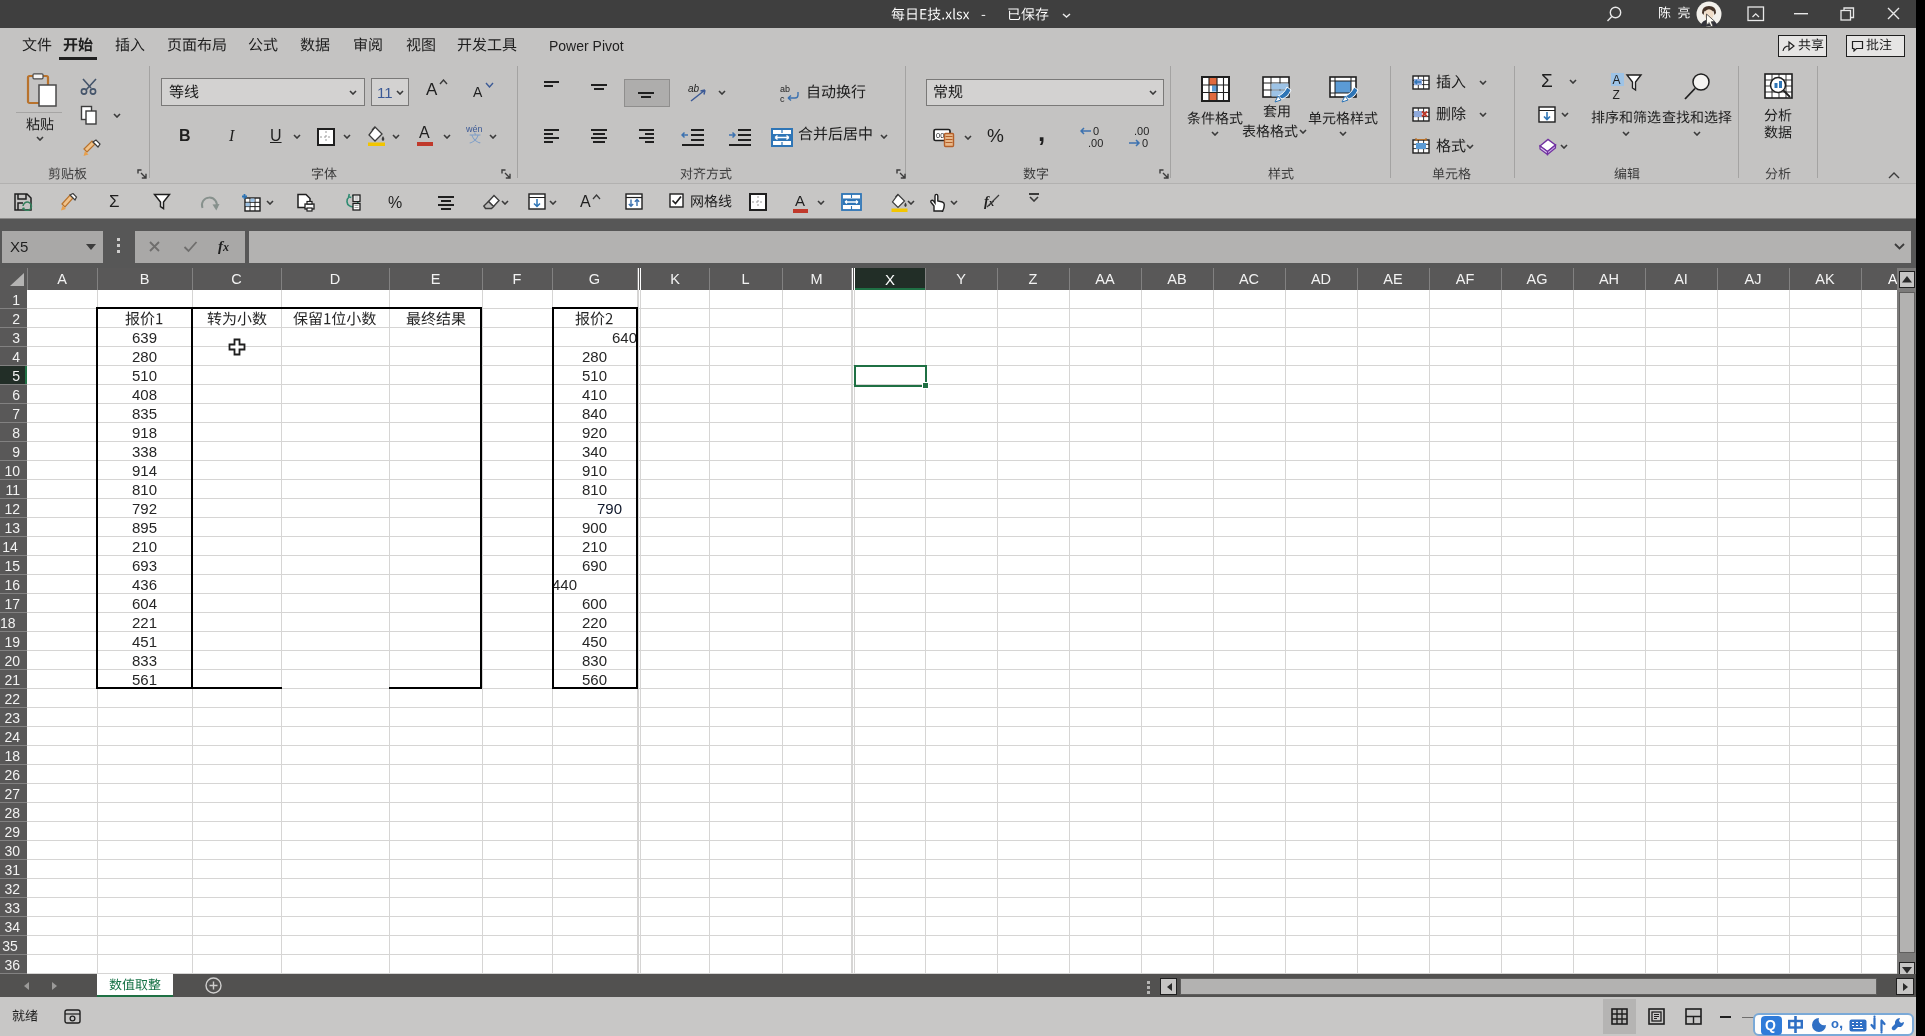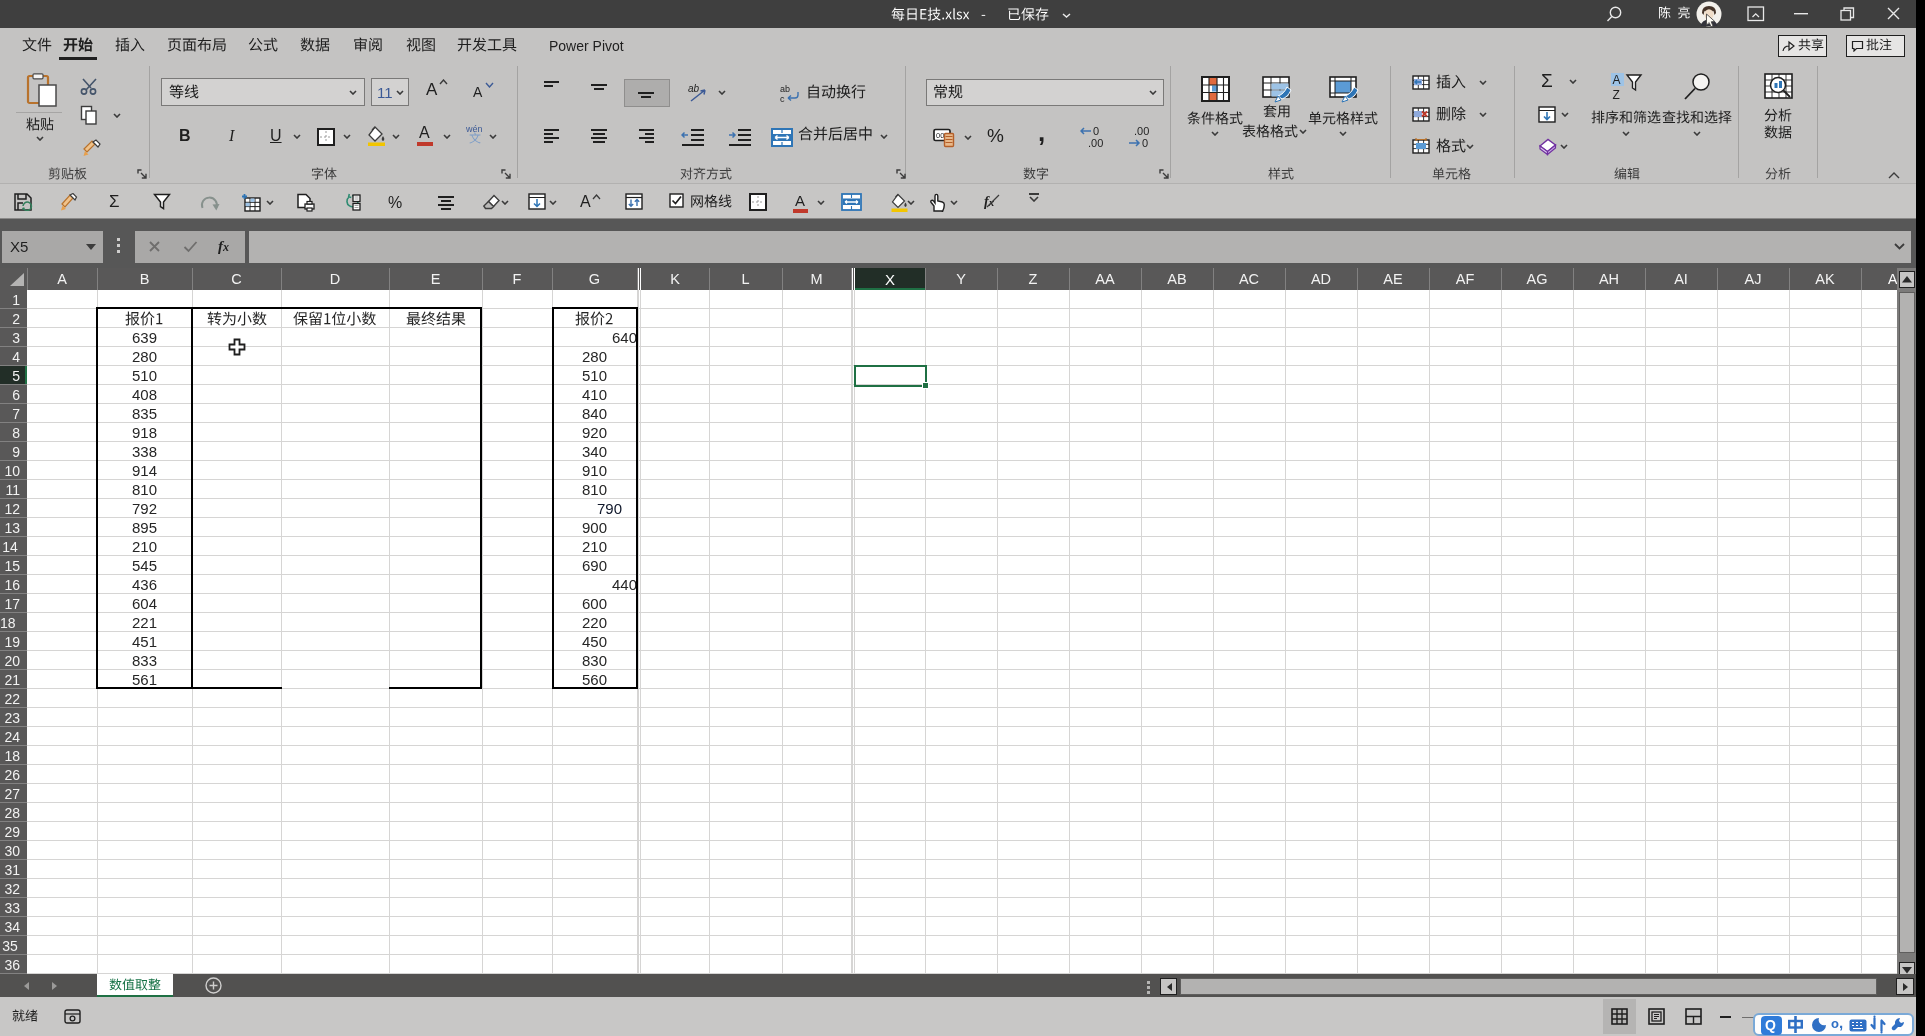--- a/index.html
+++ b/index.html
@@ -1006,7 +1006,7 @@
     <div style="position:absolute;left:97px;top:500px;width:95px;font:15px 'Liberation Sans';color:#262626;text-align:center">792</div>
     <div style="position:absolute;left:97px;top:519px;width:95px;font:15px 'Liberation Sans';color:#262626;text-align:center">895</div>
     <div style="position:absolute;left:97px;top:538px;width:95px;font:15px 'Liberation Sans';color:#262626;text-align:center">210</div>
-    <div style="position:absolute;left:97px;top:557px;width:95px;font:15px 'Liberation Sans';color:#262626;text-align:center">545</div>
+    <div style="position:absolute;left:97px;top:557px;width:95px;font:15px 'Liberation Sans';color:#262626;text-align:center">693</div>
     <div style="position:absolute;left:97px;top:576px;width:95px;font:15px 'Liberation Sans';color:#262626;text-align:center">436</div>
     <div style="position:absolute;left:97px;top:595px;width:95px;font:15px 'Liberation Sans';color:#262626;text-align:center">604</div>
     <div style="position:absolute;left:97px;top:614px;width:95px;font:15px 'Liberation Sans';color:#262626;text-align:center">221</div>

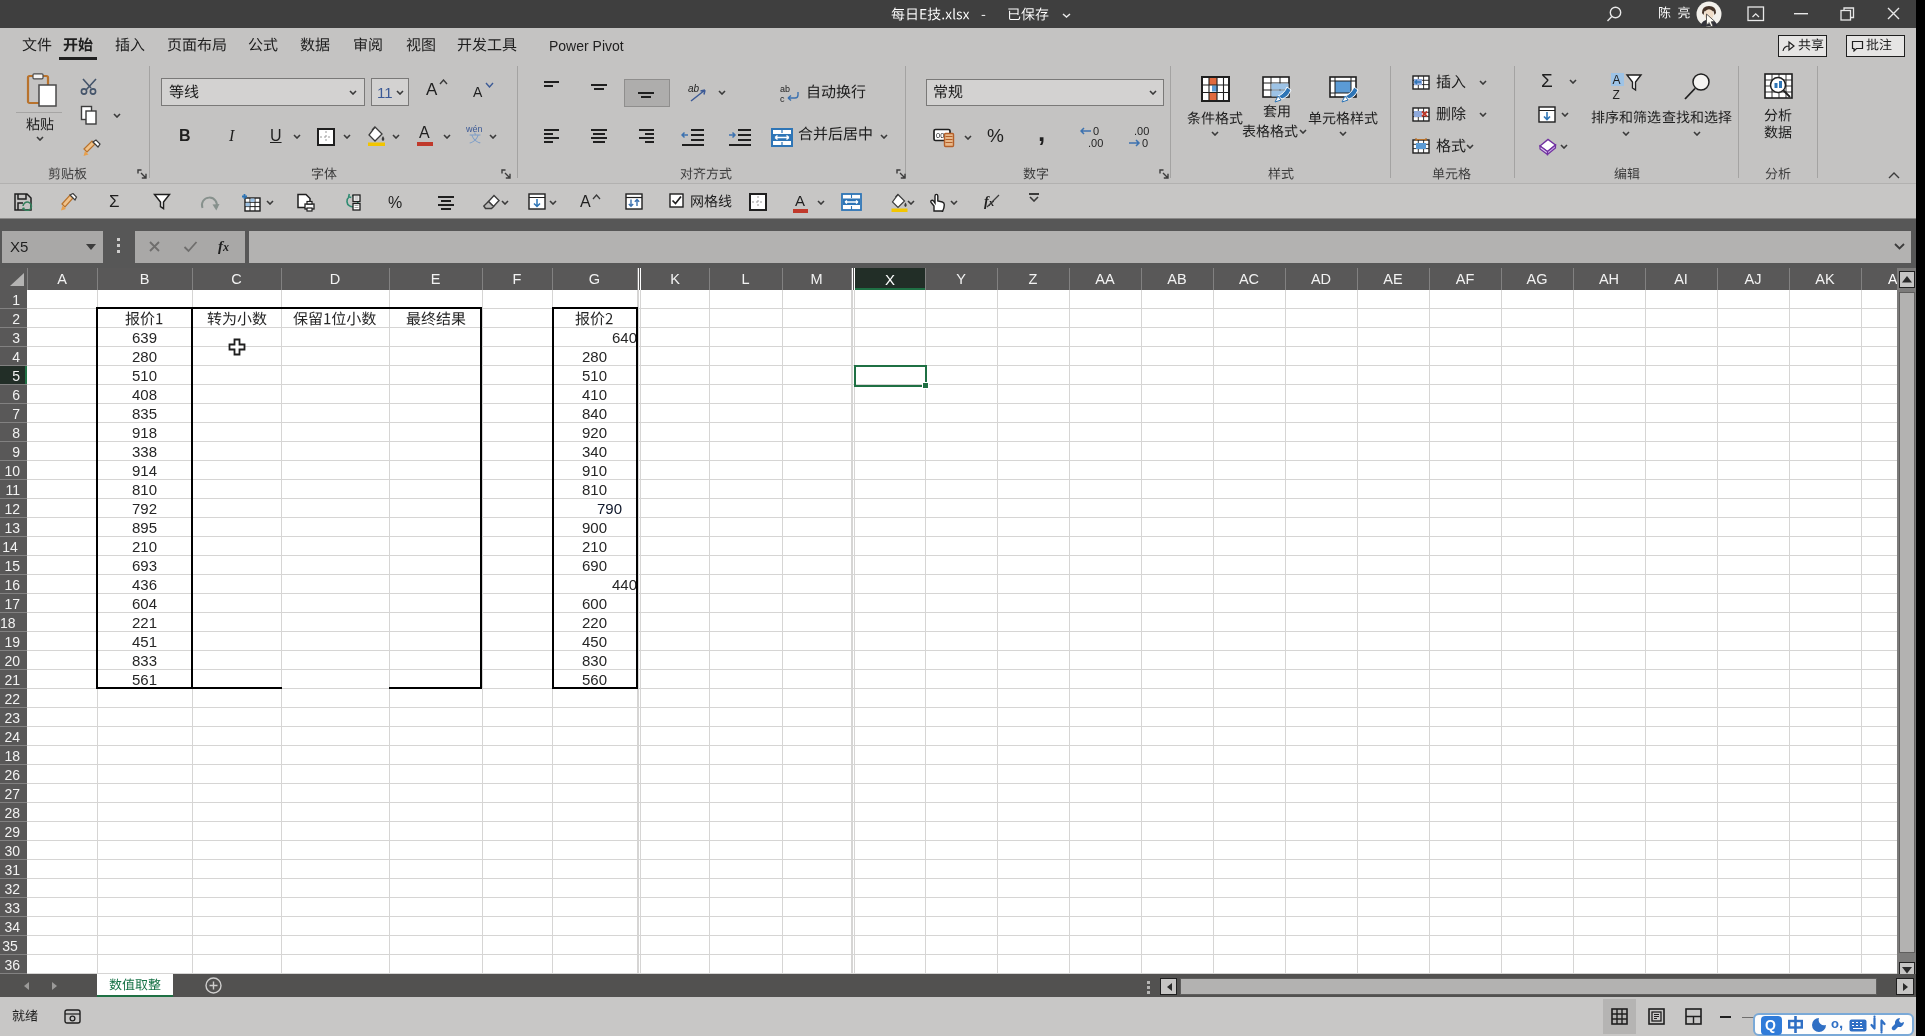--- a/index.html
+++ b/index.html
@@ -1026,7 +1026,7 @@
     <div style="position:absolute;left:552px;top:519px;width:85px;font:15px 'Liberation Sans';color:#262626;text-align:center">900</div>
     <div style="position:absolute;left:552px;top:538px;width:85px;font:15px 'Liberation Sans';color:#262626;text-align:center">210</div>
     <div style="position:absolute;left:552px;top:557px;width:85px;font:15px 'Liberation Sans';color:#262626;text-align:center">690</div>
-    <div style="position:absolute;left:552px;top:576px;width:85px;font:15px 'Liberation Sans';color:#262626;text-align:right">440</div>
+    <div style="position:absolute;left:552px;top:576px;width:85px;font:15px 'Liberation Sans';color:#262626;text-align:left">440</div>
     <div style="position:absolute;left:552px;top:595px;width:85px;font:15px 'Liberation Sans';color:#262626;text-align:center">600</div>
     <div style="position:absolute;left:552px;top:614px;width:85px;font:15px 'Liberation Sans';color:#262626;text-align:center">220</div>
     <div style="position:absolute;left:552px;top:633px;width:85px;font:15px 'Liberation Sans';color:#262626;text-align:center">450</div>

